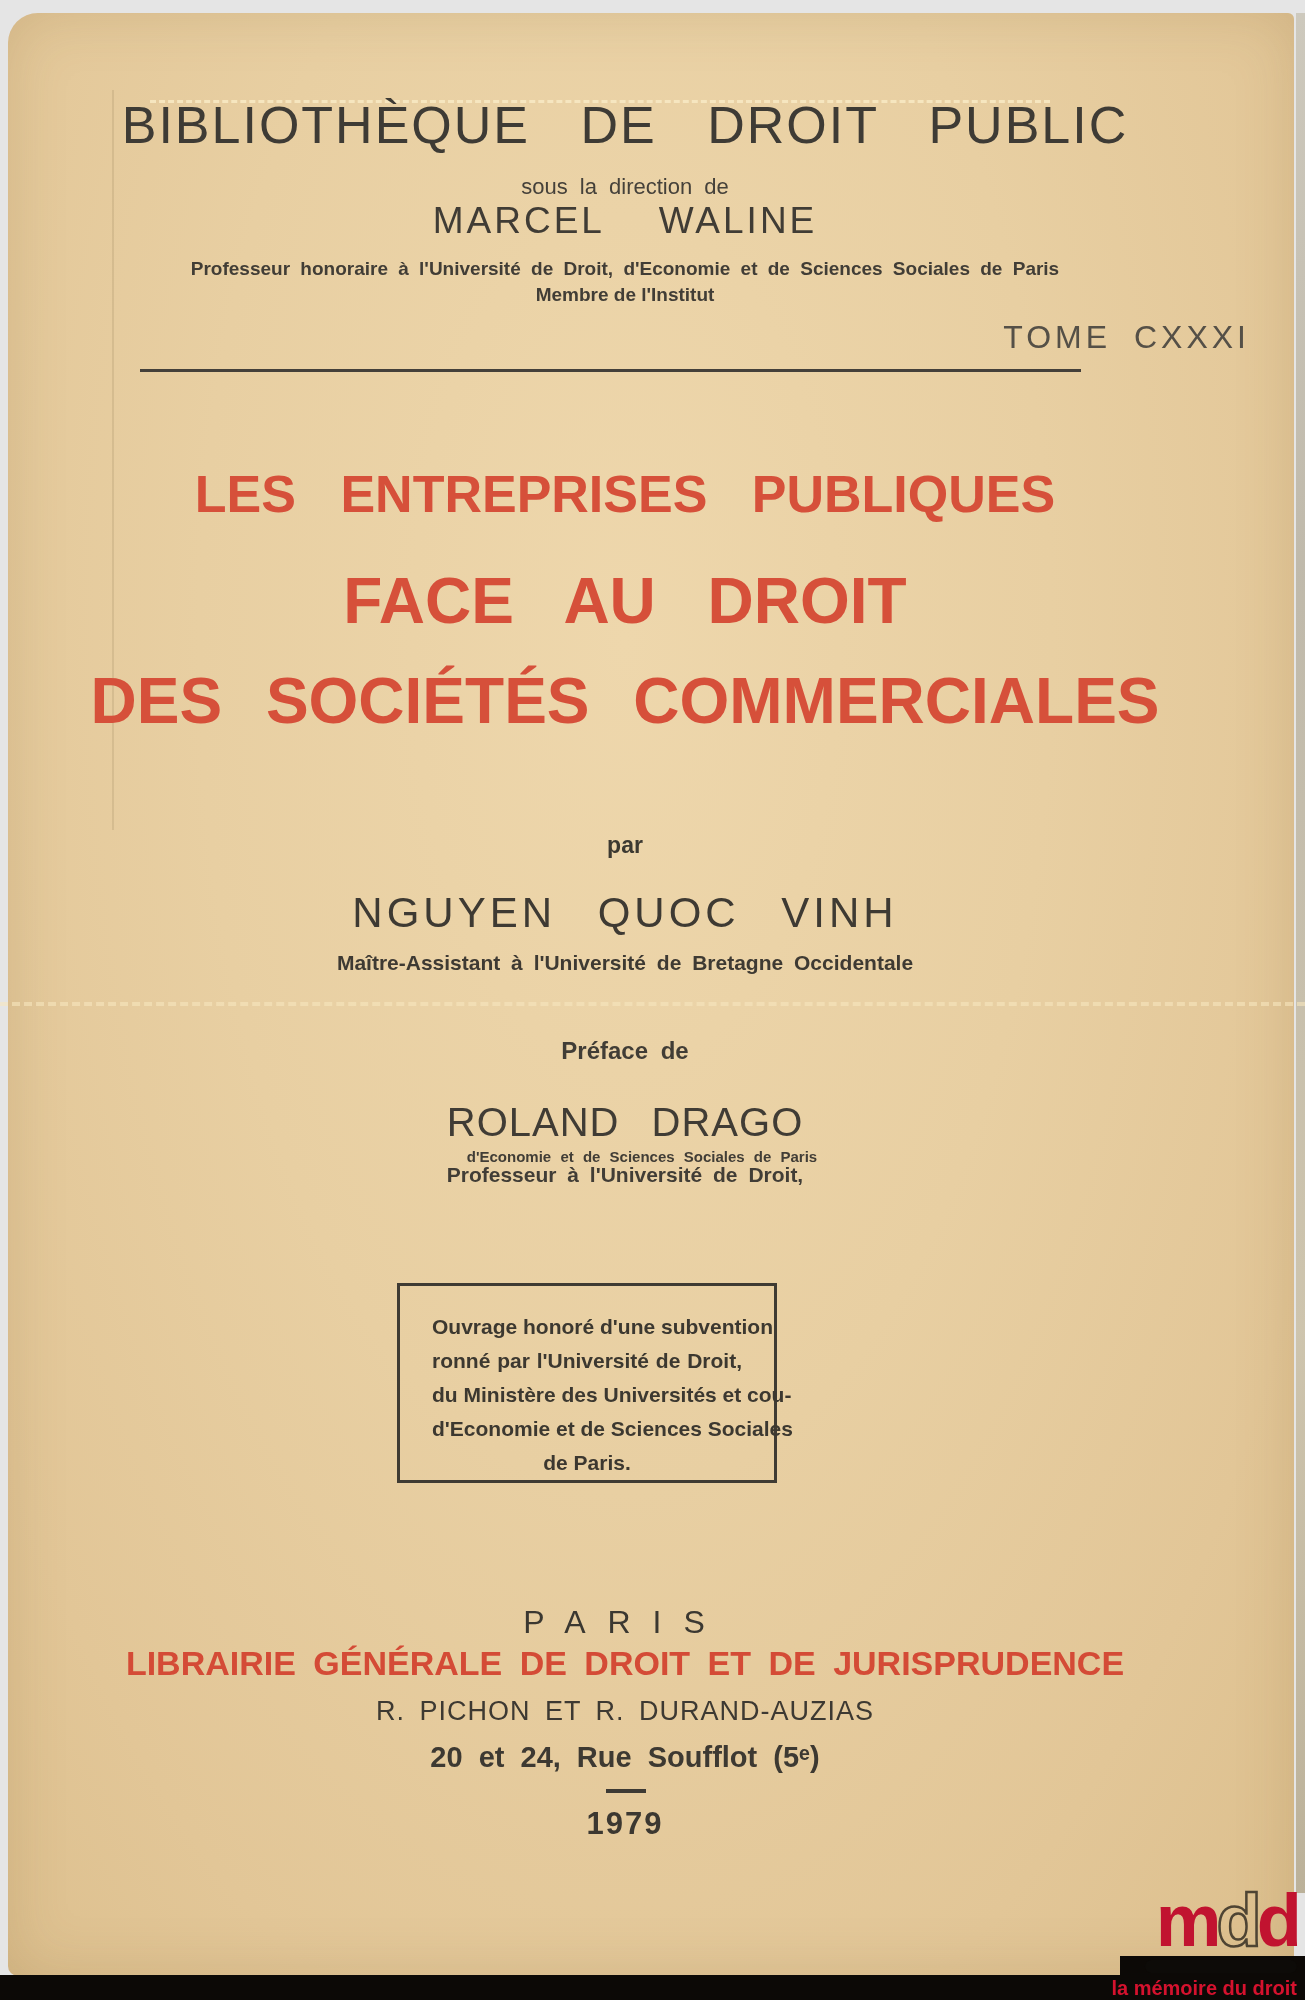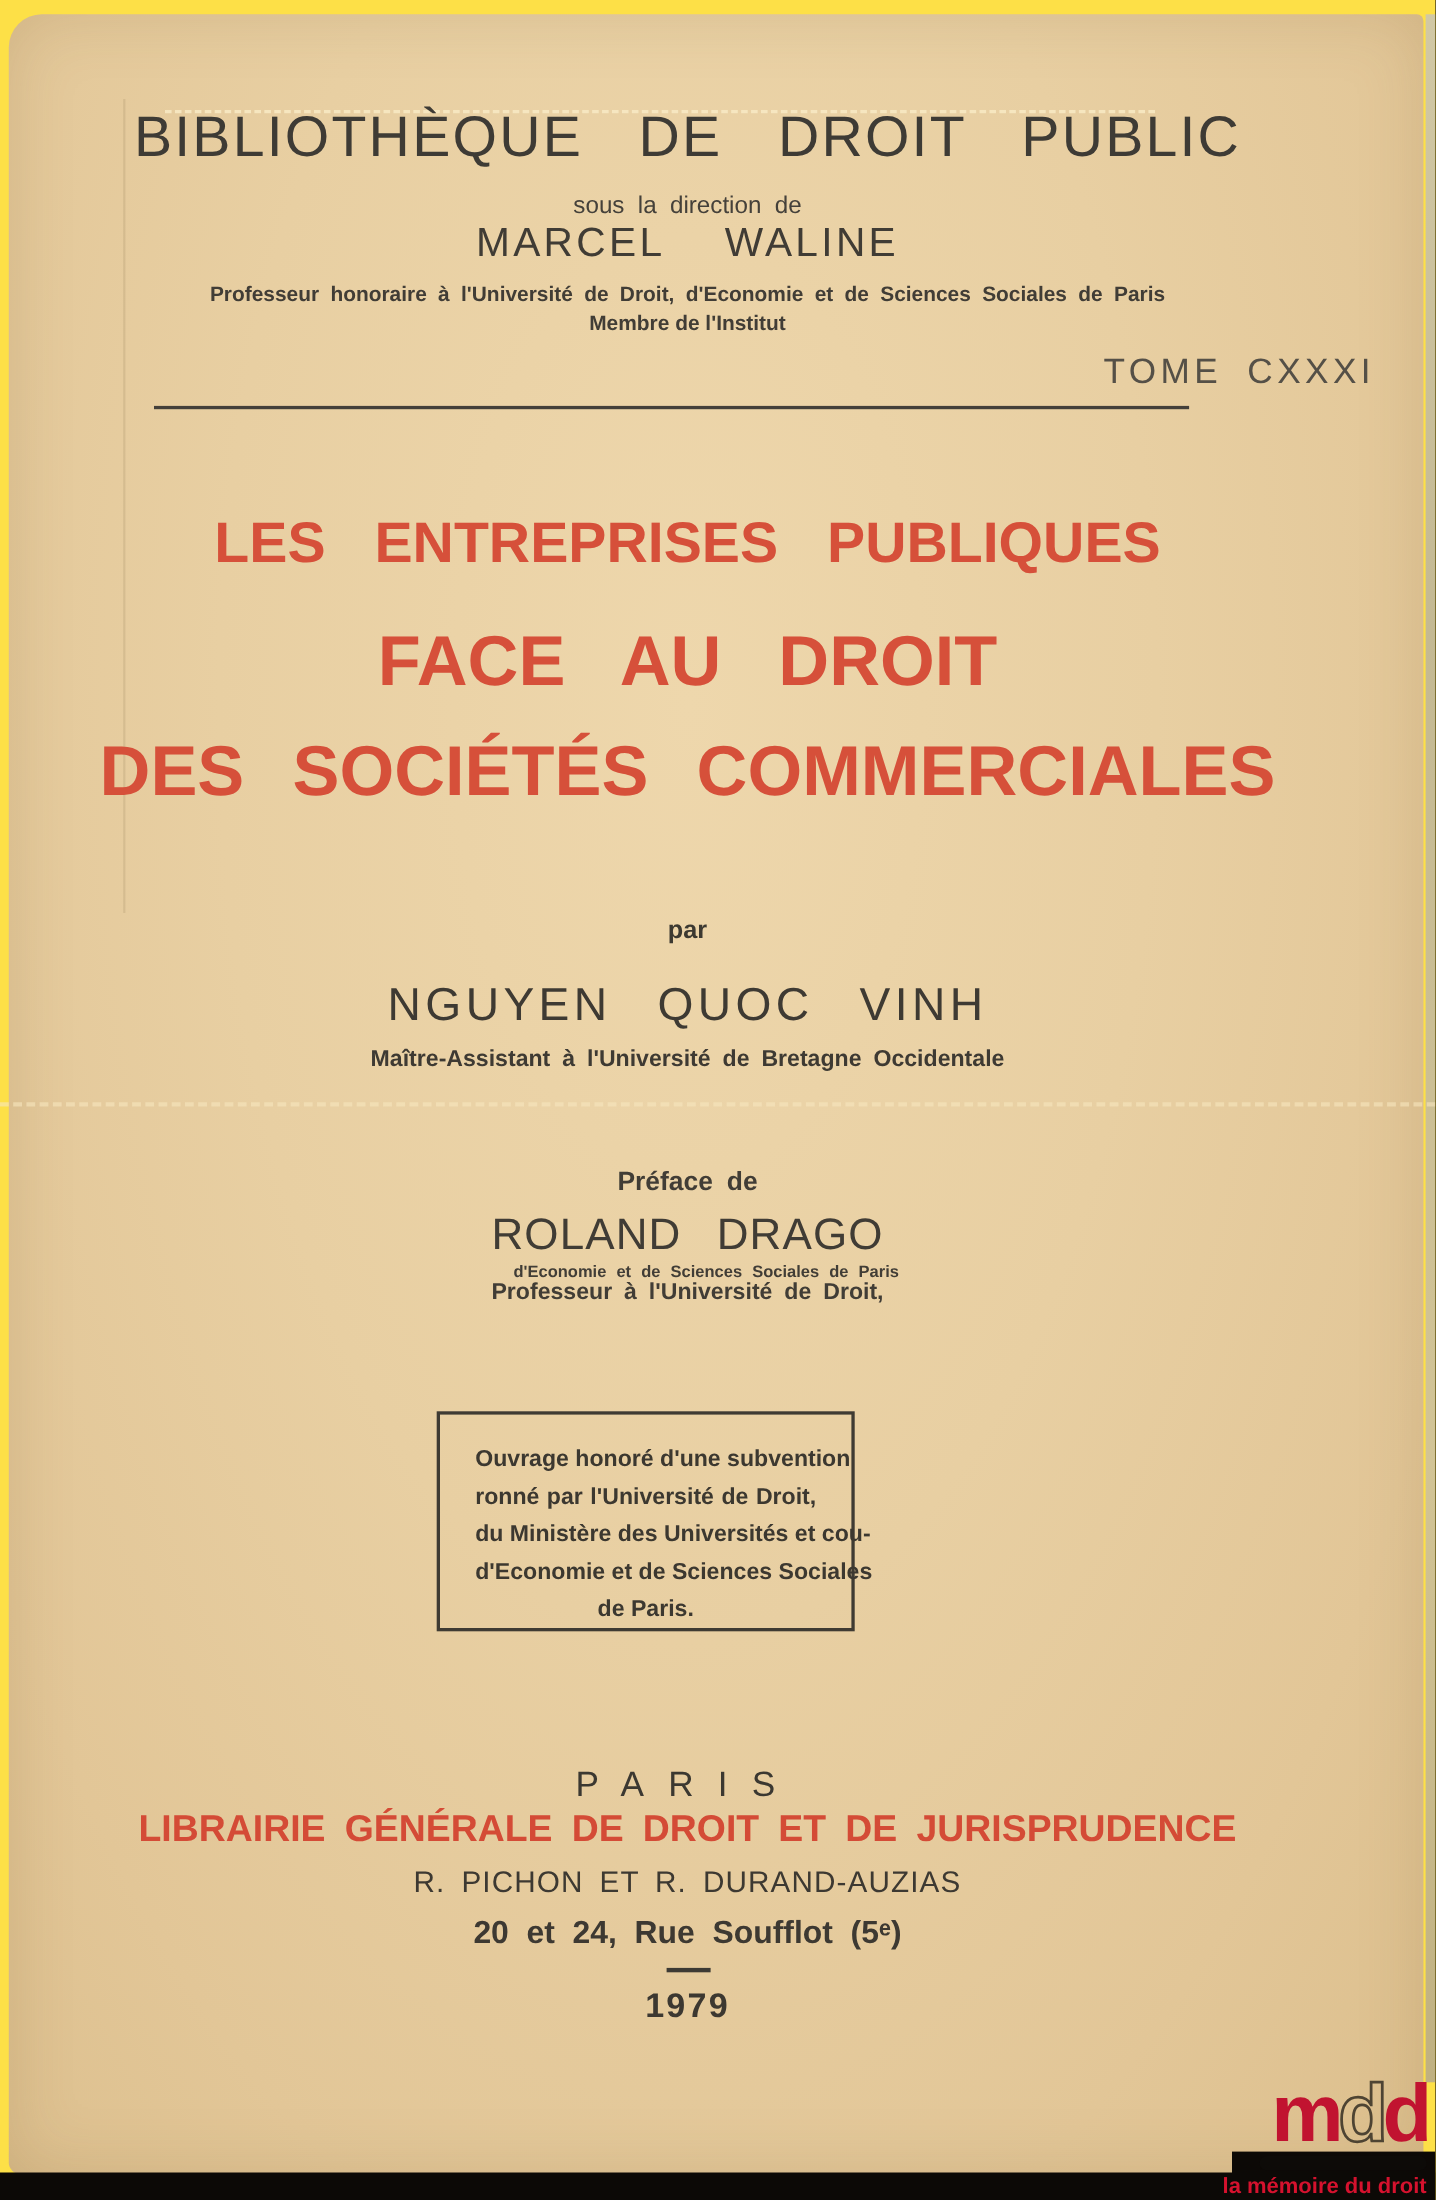--- a/index.html
+++ b/index.html
@@ -4,7 +4,7 @@
 <style>
   html,body{margin:0;padding:0;background:#0e0b07;}
   .page{position:relative;width:1305px;height:2000px;overflow:hidden;
-        font-family:"Liberation Sans","DejaVu Sans",sans-serif;background:#fde047;}
+        font-family:"Liberation Sans","DejaVu Sans",sans-serif;background:#e5e5e5;}
   
   .paper{position:absolute;left:8px;top:13px;width:1286px;height:1963px;
          background:radial-gradient(ellipse at 48% 32%, #eed7ac 0%, #e8cfa2 45%, #e2c697 78%, #dcbf8d 100%);

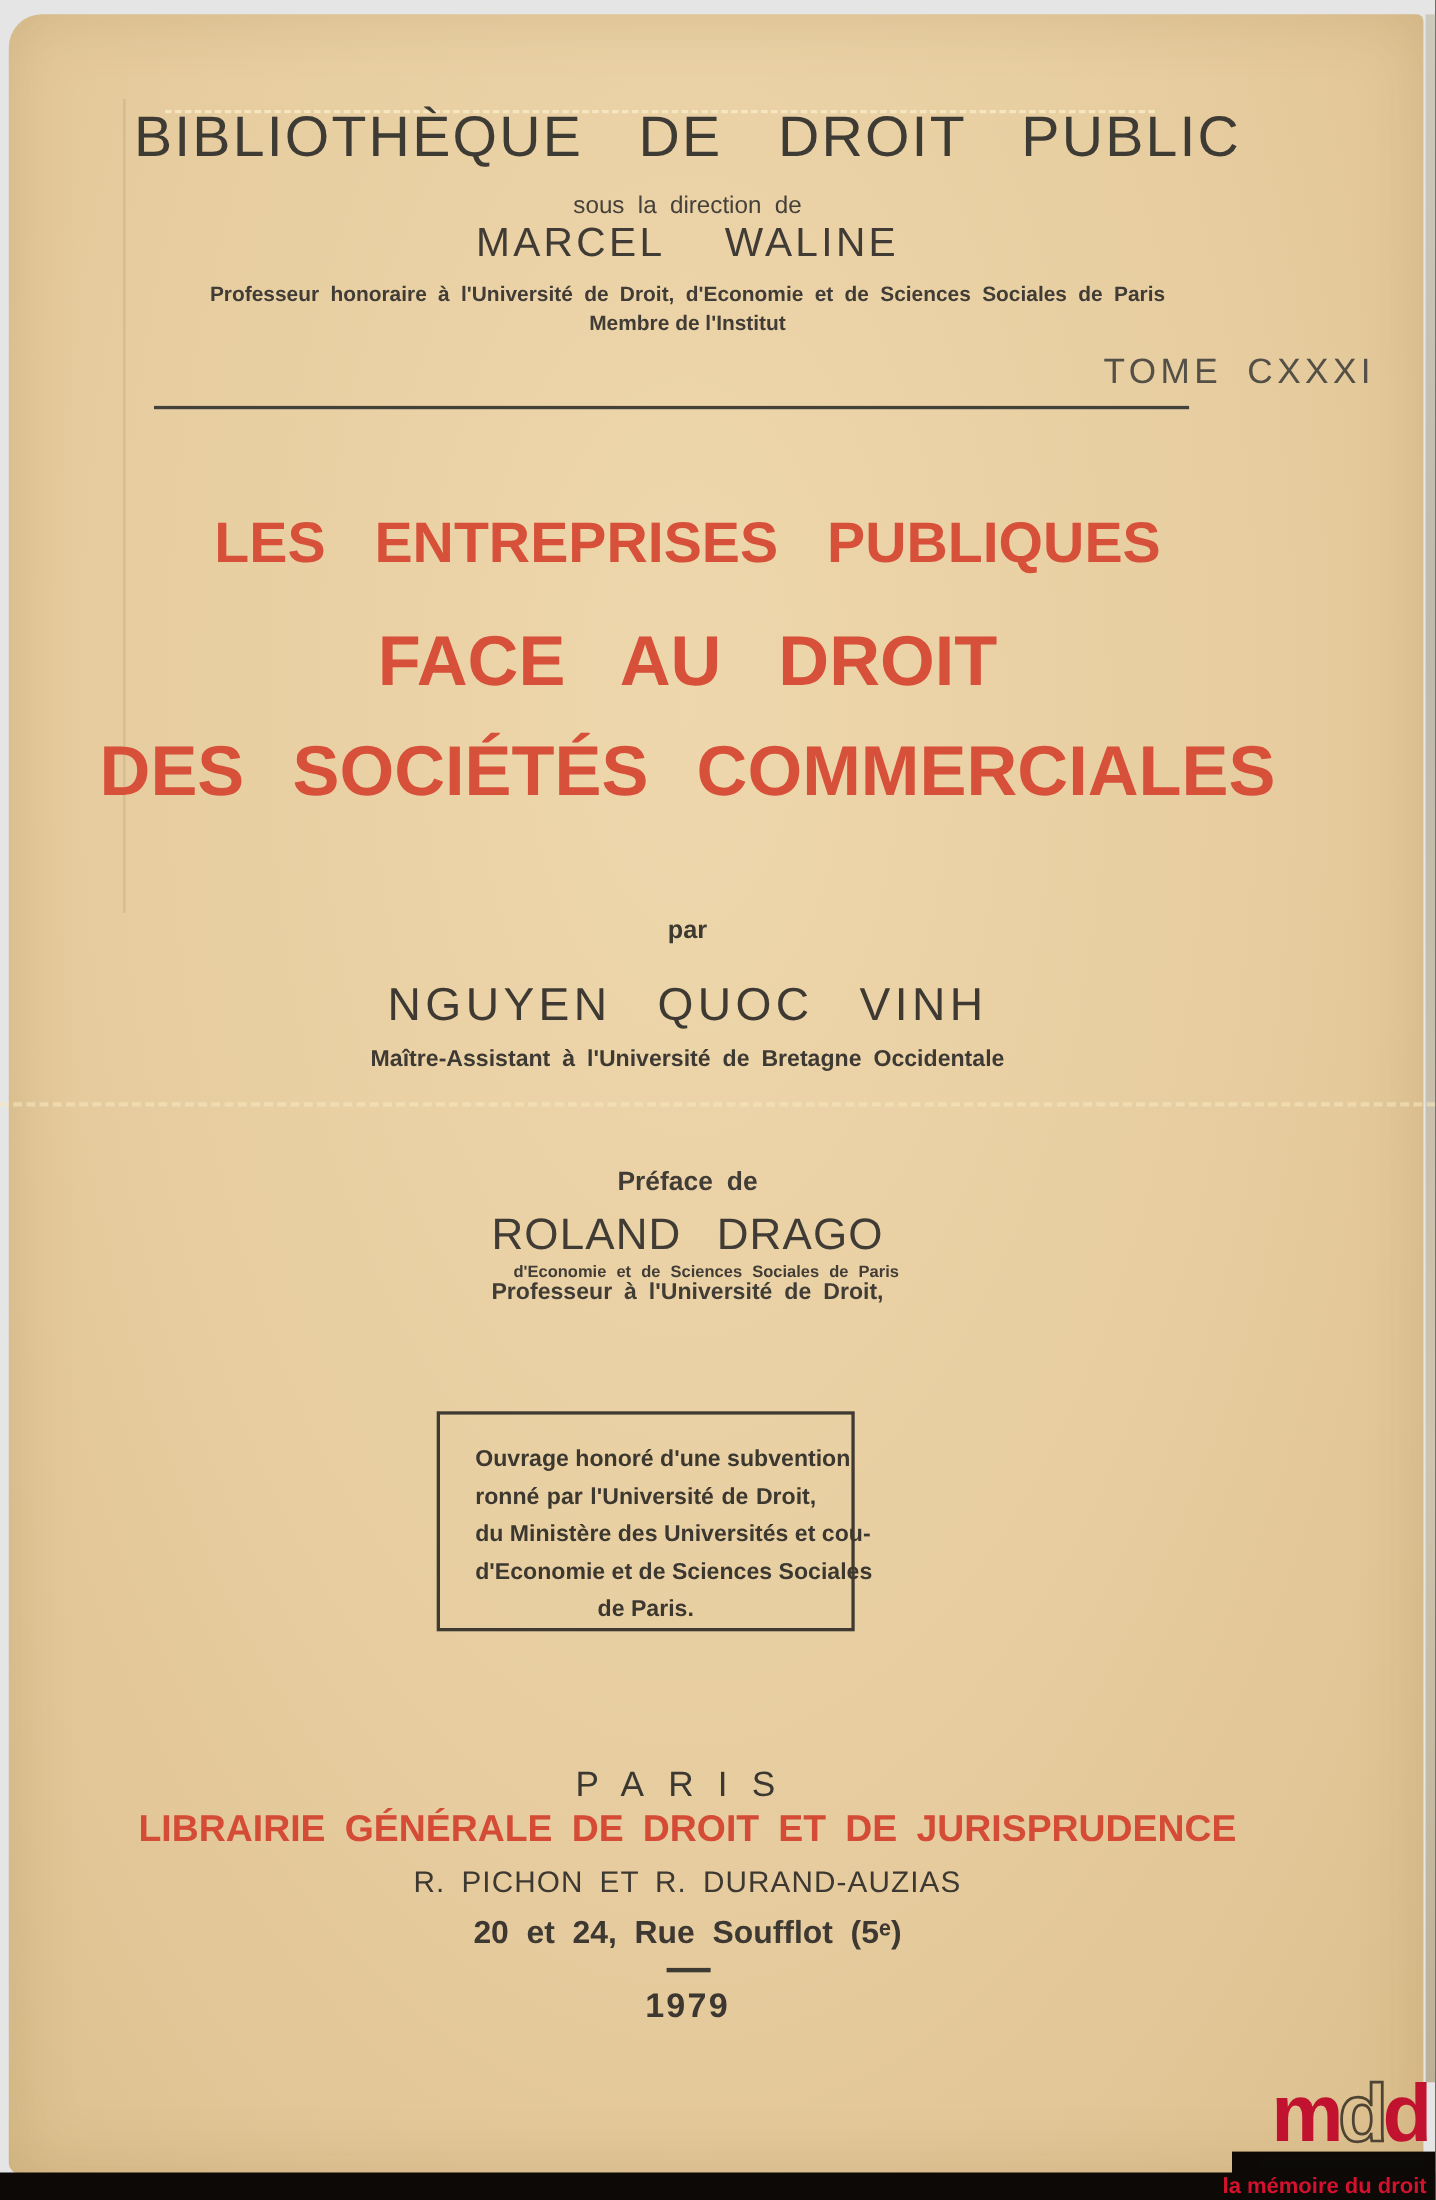--- a/index.html
+++ b/index.html
@@ -39,7 +39,7 @@
   .author-name{top:889px;font-size:42px;letter-spacing:4px;word-spacing:26px;color:#3e3a33;}
   .author-title{top:951px;font-size:21px;font-weight:bold;word-spacing:5px;color:#3e3a33;text-align:center;}
 
-  .preface-label{top:1037px;font-size:24px;font-weight:bold;word-spacing:6px;color:#413d36;margin-top:24px;}
+  .preface-label{top:1037px;font-size:24px;font-weight:bold;word-spacing:6px;color:#413d36;}
   .preface-name{top:1100px;font-size:40px;letter-spacing:1px;word-spacing:20px;color:#403c35;}
   .preface-sub1{top:1163px;font-size:21px;font-weight:bold;word-spacing:5px;color:#413d36;}
   .preface-sub2{top:1148px;font-size:15px;font-weight:bold;word-spacing:5px;color:#413d36;padding-left:34px;}

